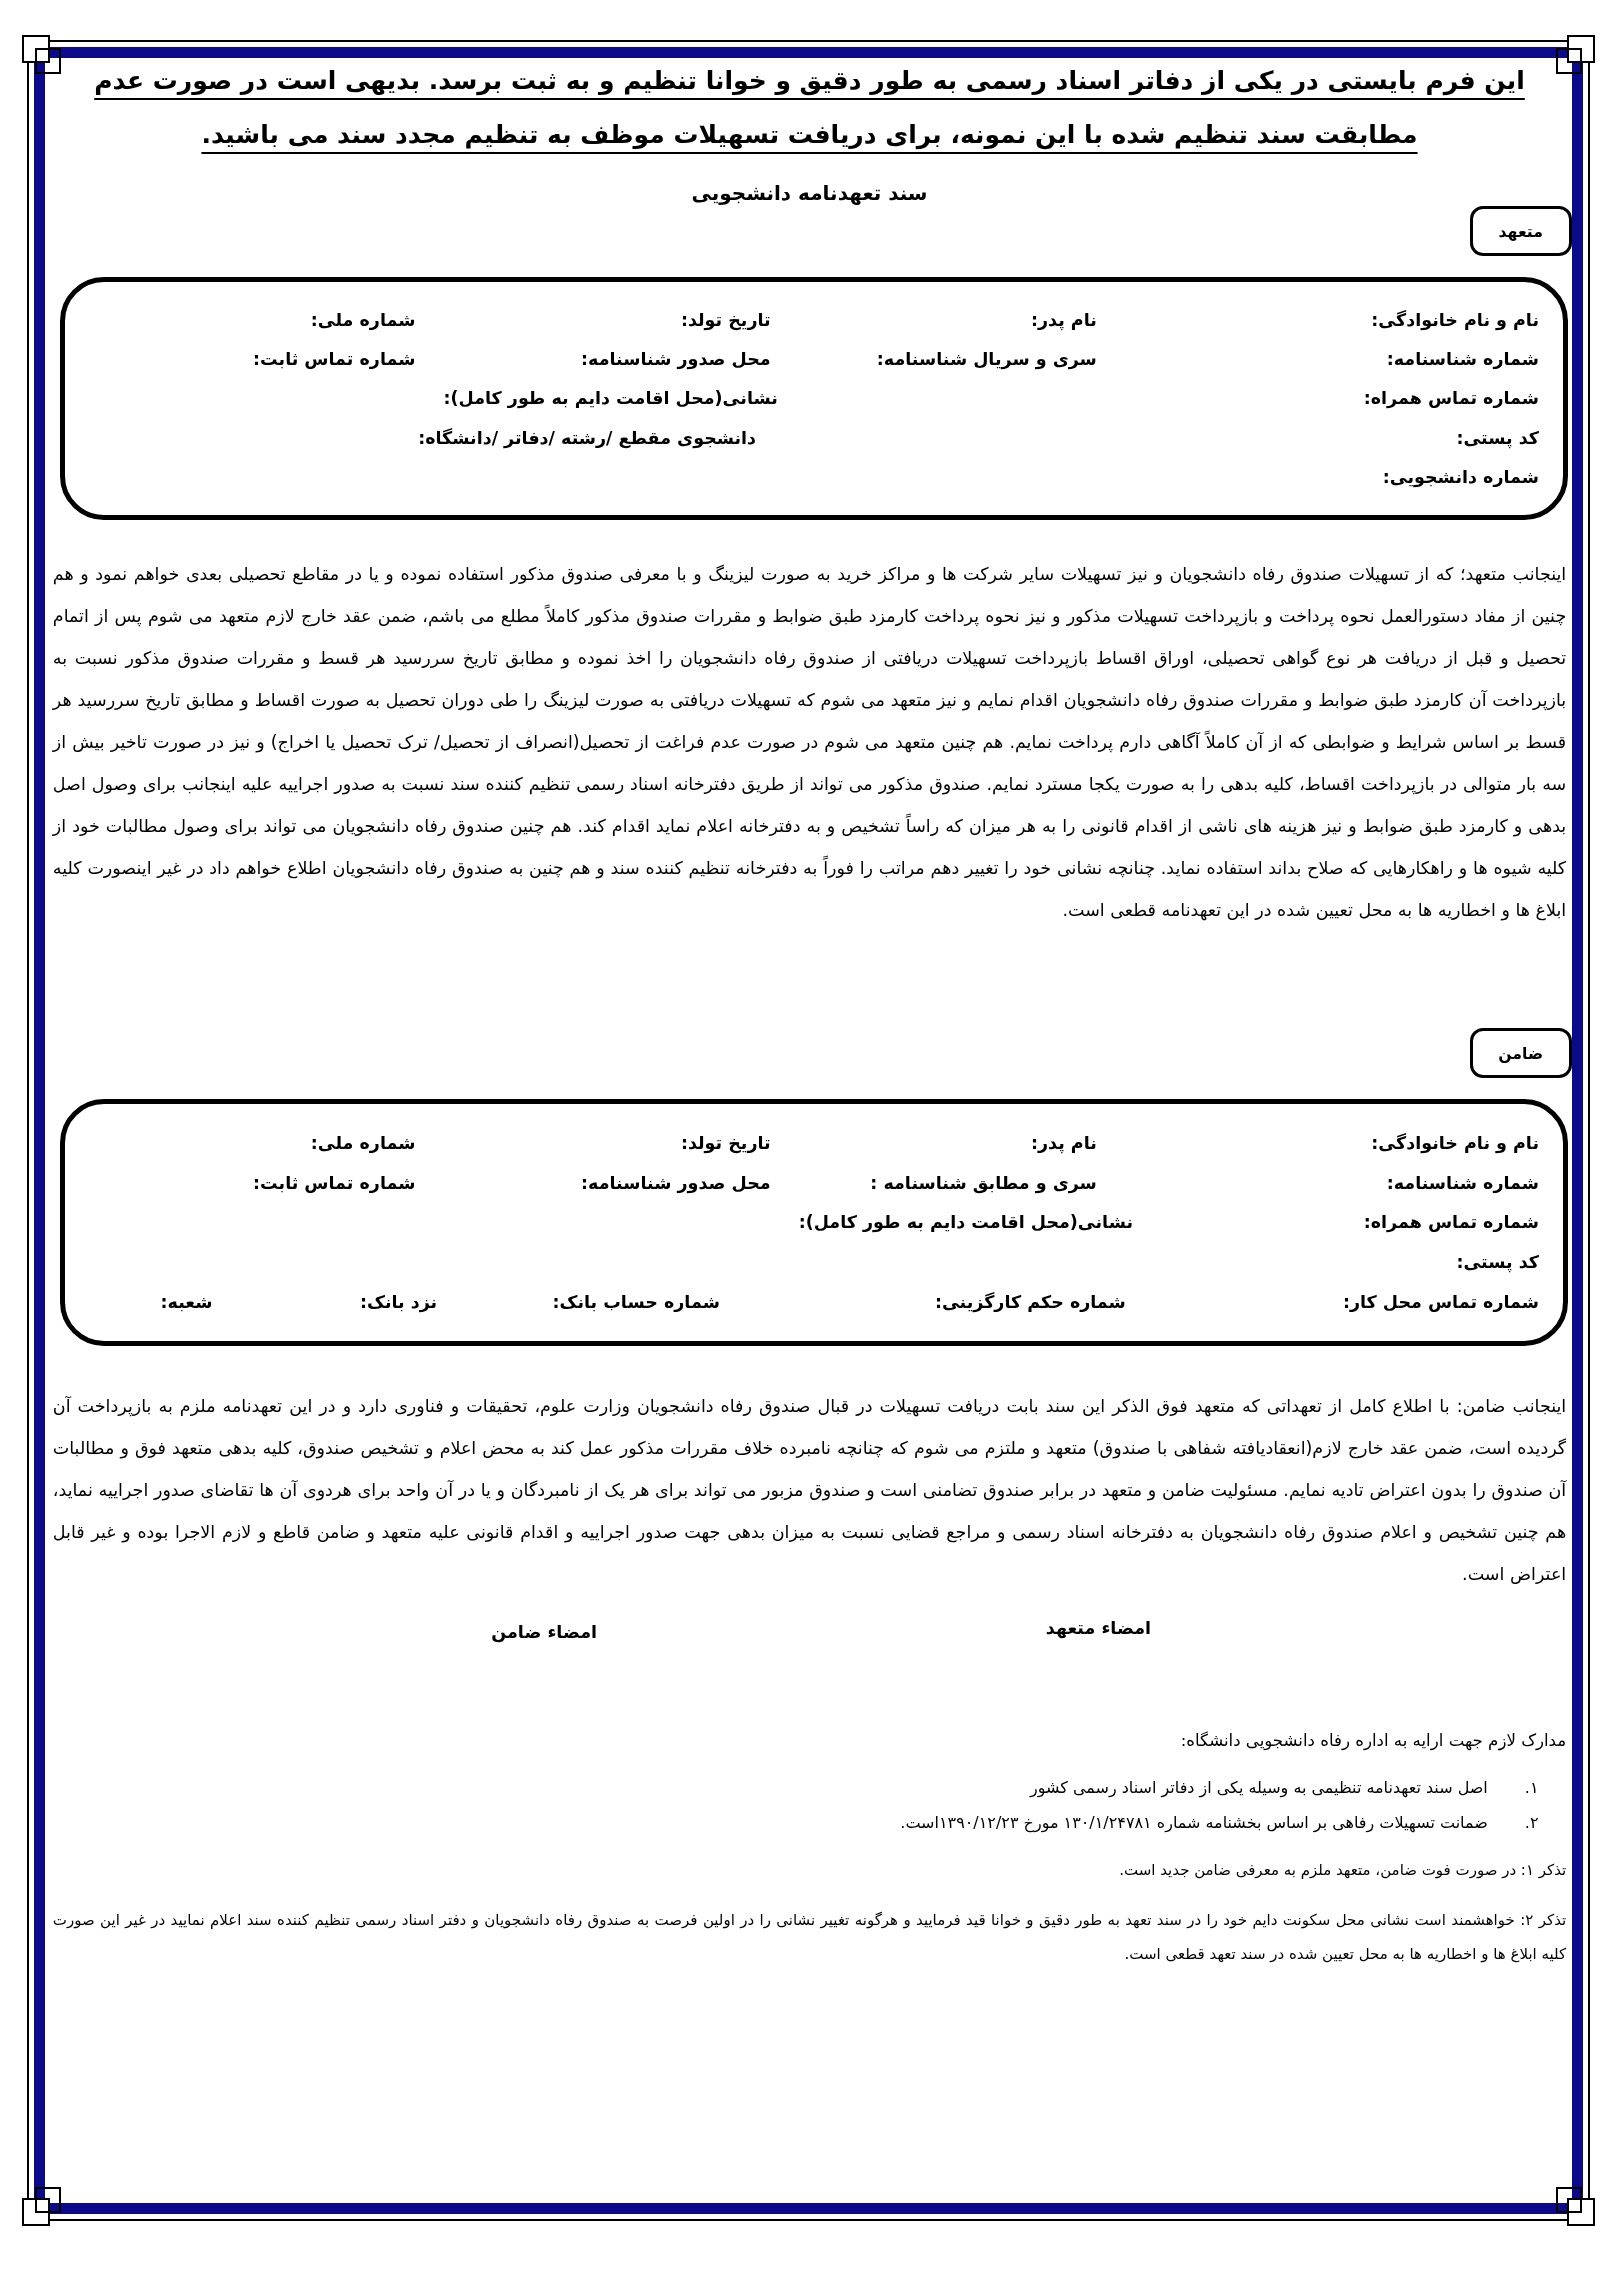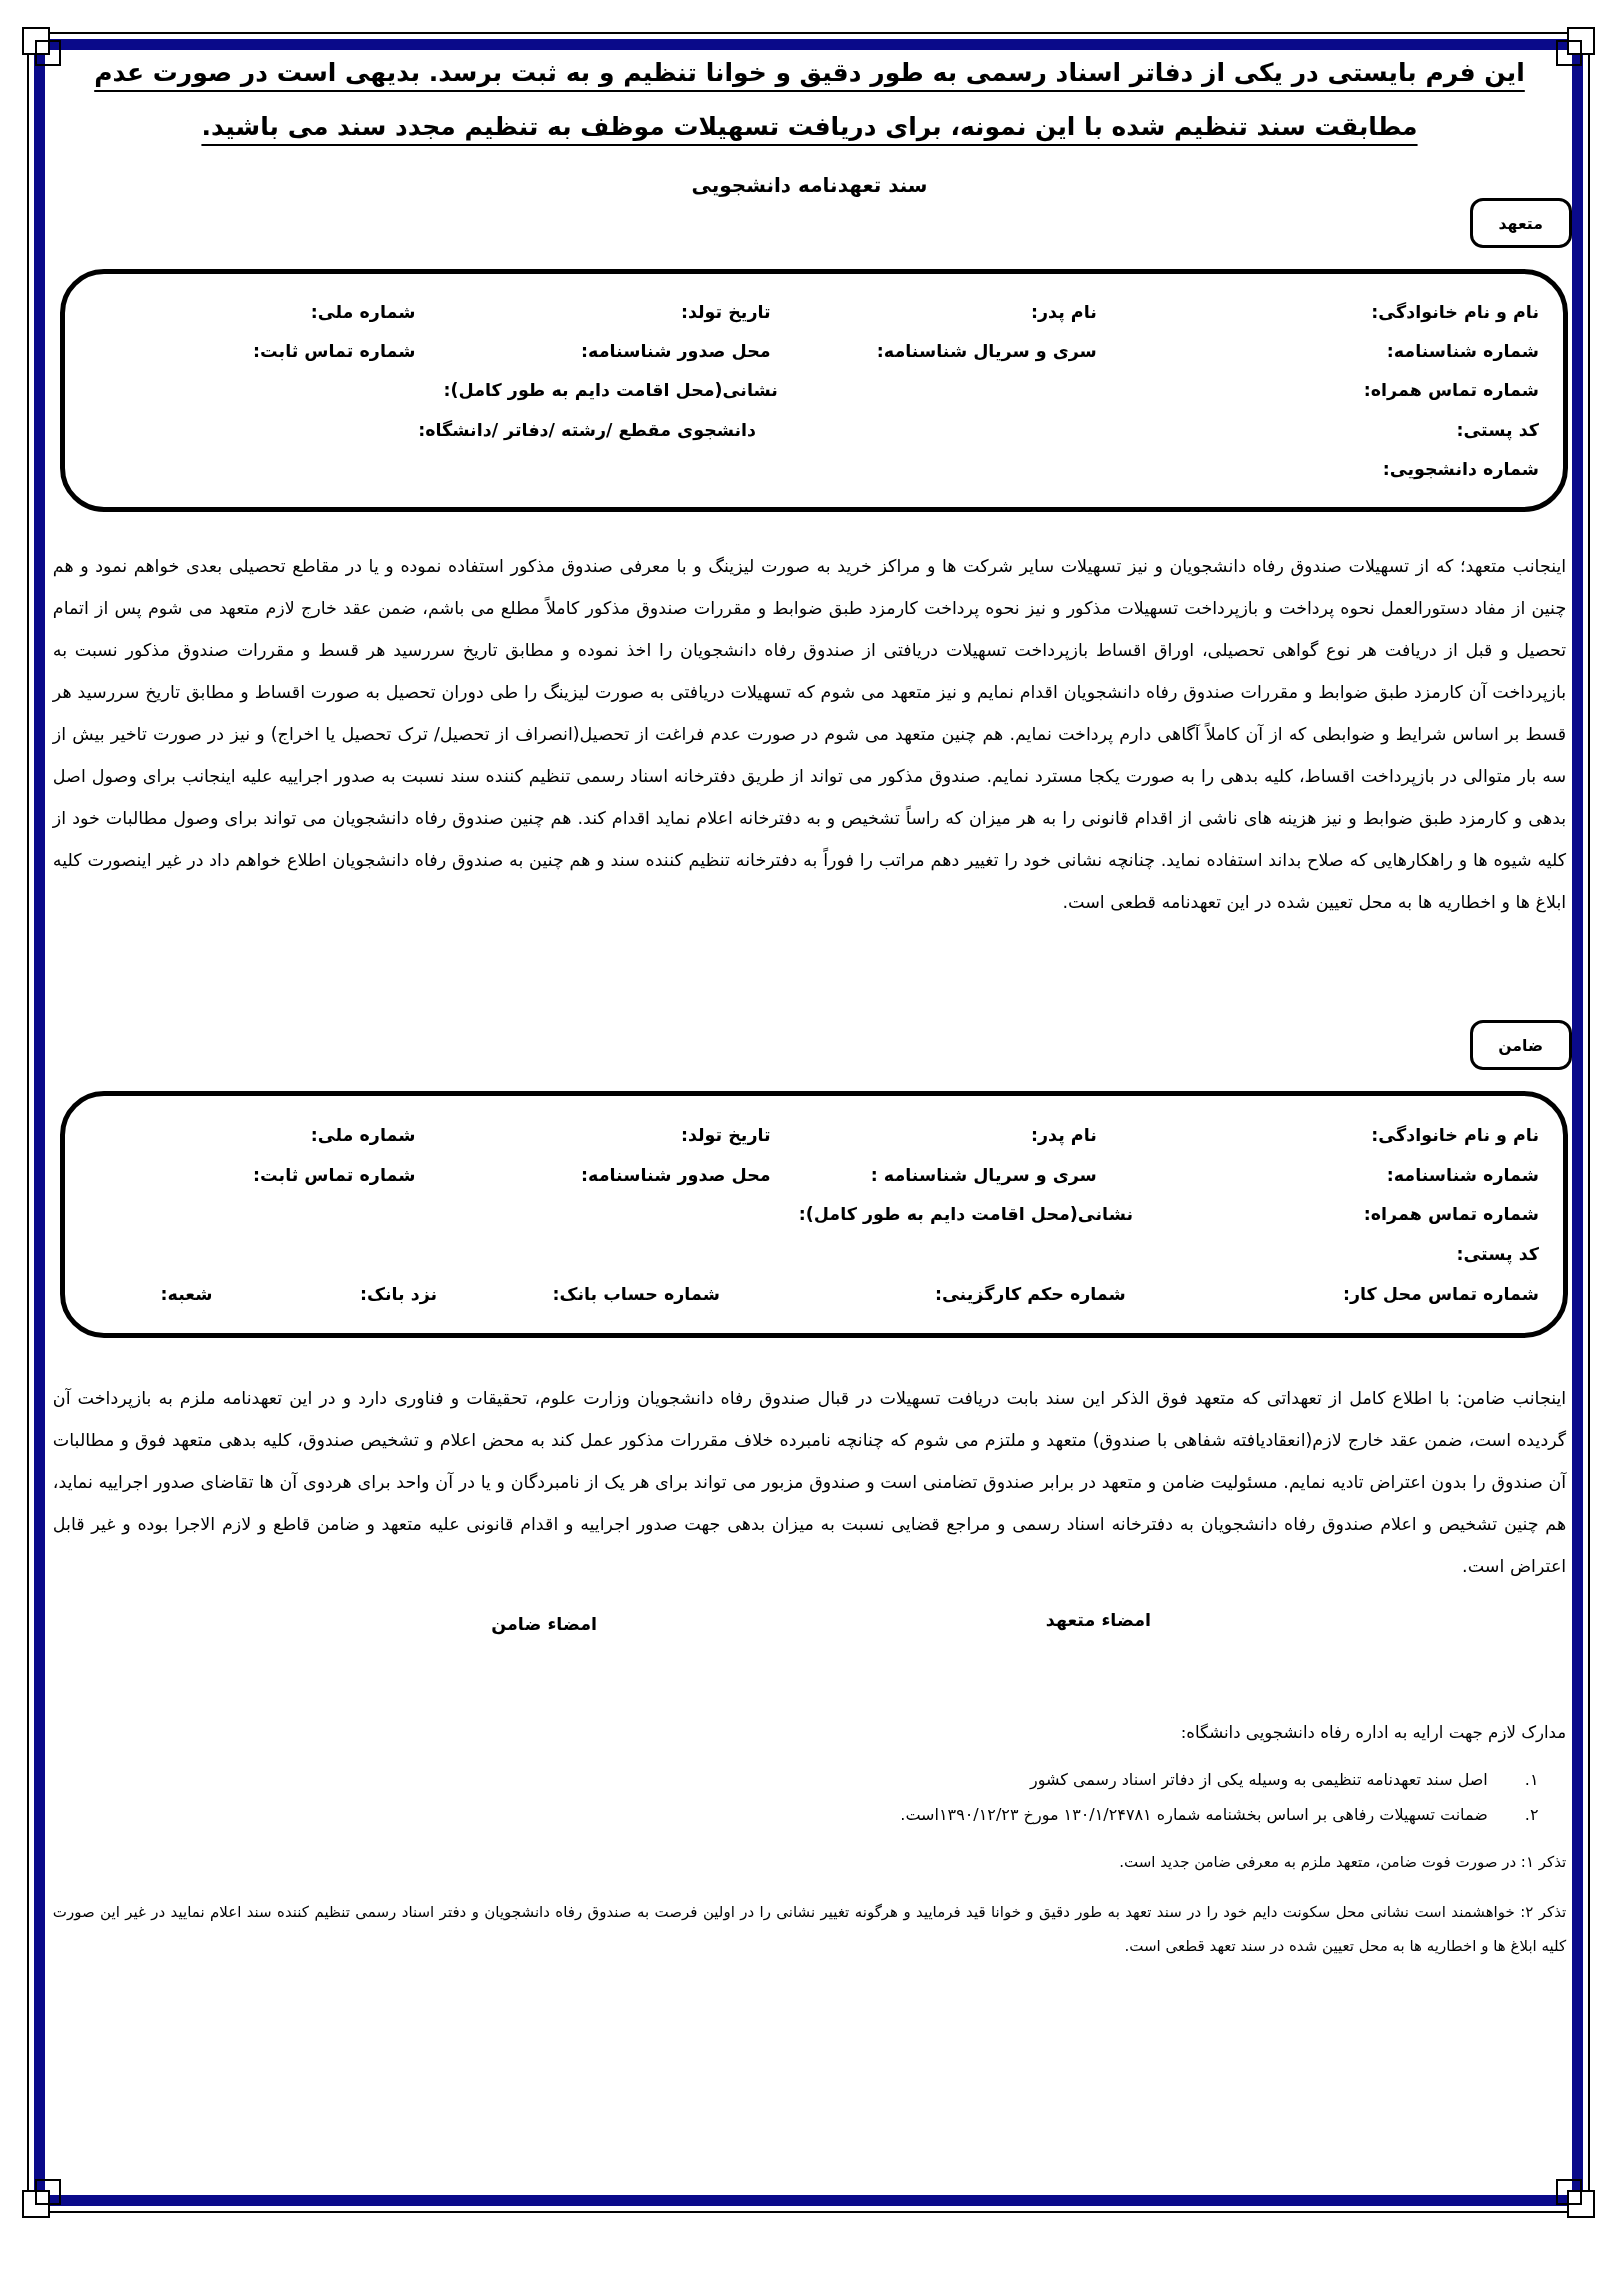--- a/index.html
+++ b/index.html
@@ -5,7 +5,7 @@
   :root { --navy:#0a0a8a; --ink:#000000; --paper:#ffffff; }
   html,body { margin:0; padding:0; background:var(--paper); }
   .page {
-    position:relative; width:1619px; height:2237px; margin:4px auto;
+    position:relative; width:1619px; height:2237px; margin:12px auto;
     background:var(--paper); color:var(--ink);
     font-family:"DejaVu Sans", sans-serif; overflow:hidden; direction:rtl;
   }

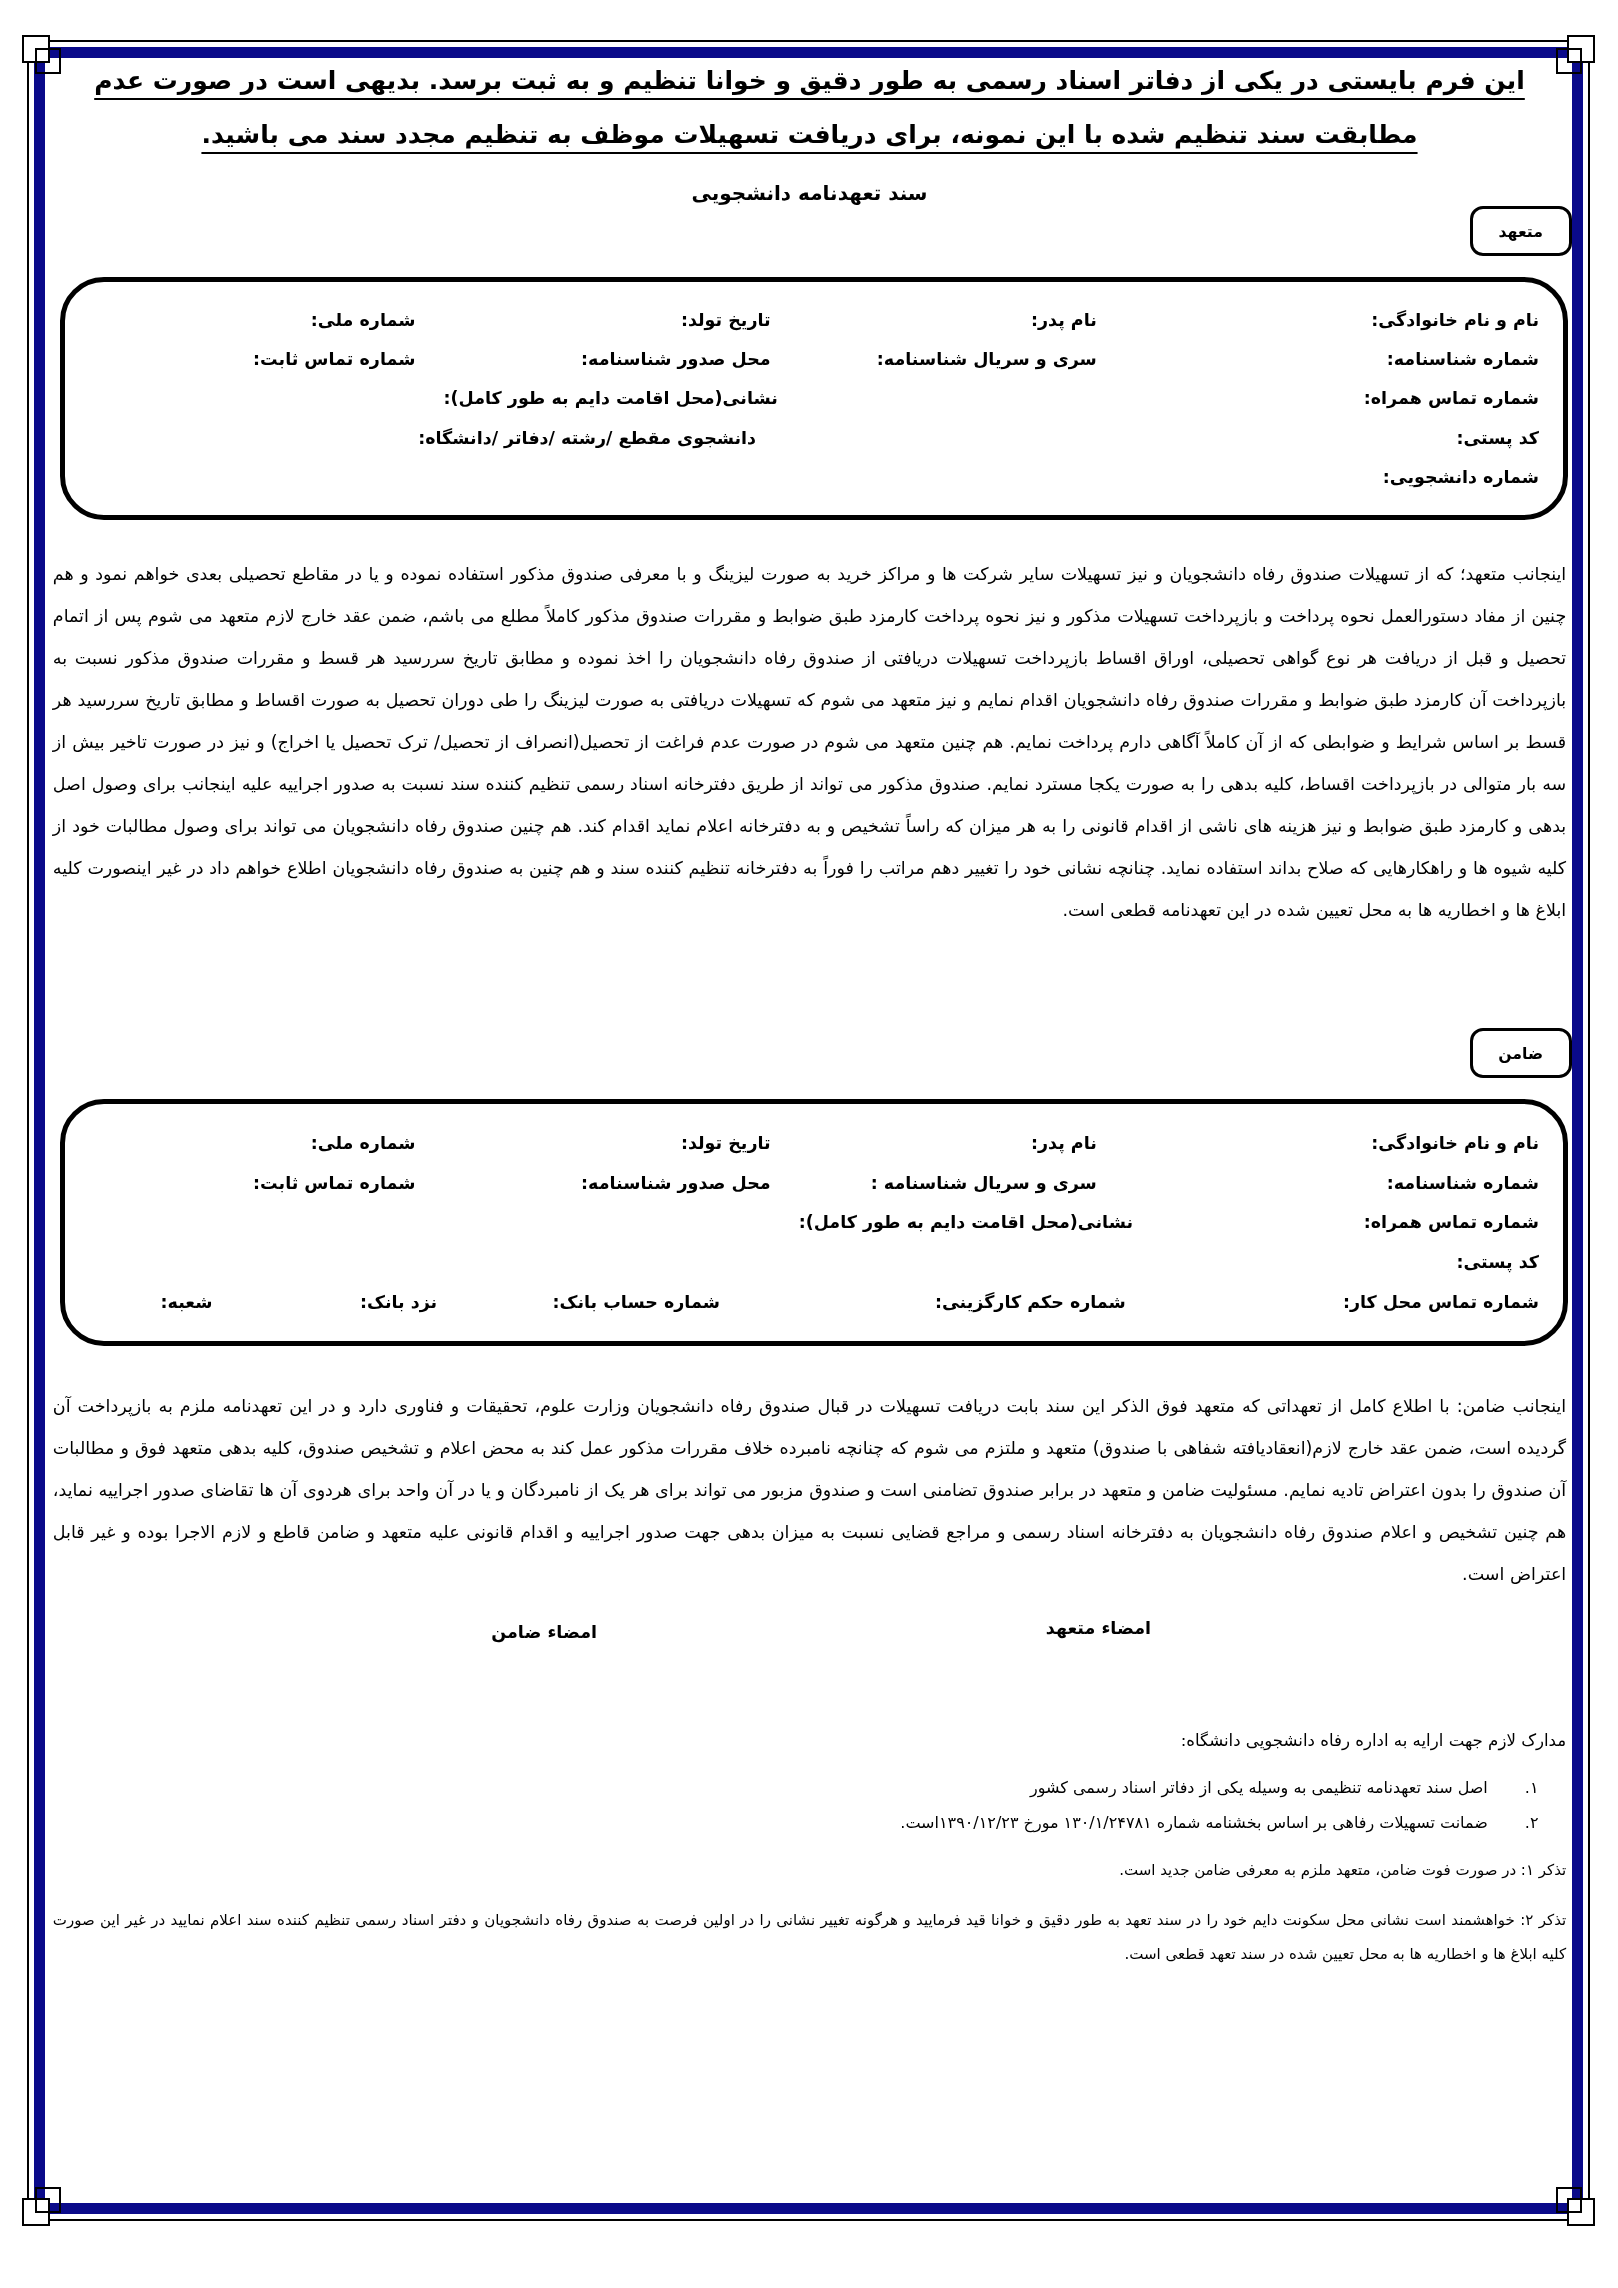--- a/index.html
+++ b/index.html
@@ -127,7 +127,7 @@
       </div>
       <div class="frow g4">
         <span class="flabel">شماره شناسنامه:</span>
-        <span class="flabel">سری و سریال شناسنامه :</span>
+        <span class="flabel">سری و مطابق شناسنامه :</span>
         <span class="flabel">محل صدور شناسنامه:</span>
         <span class="flabel">شماره تماس ثابت:</span>
       </div>

